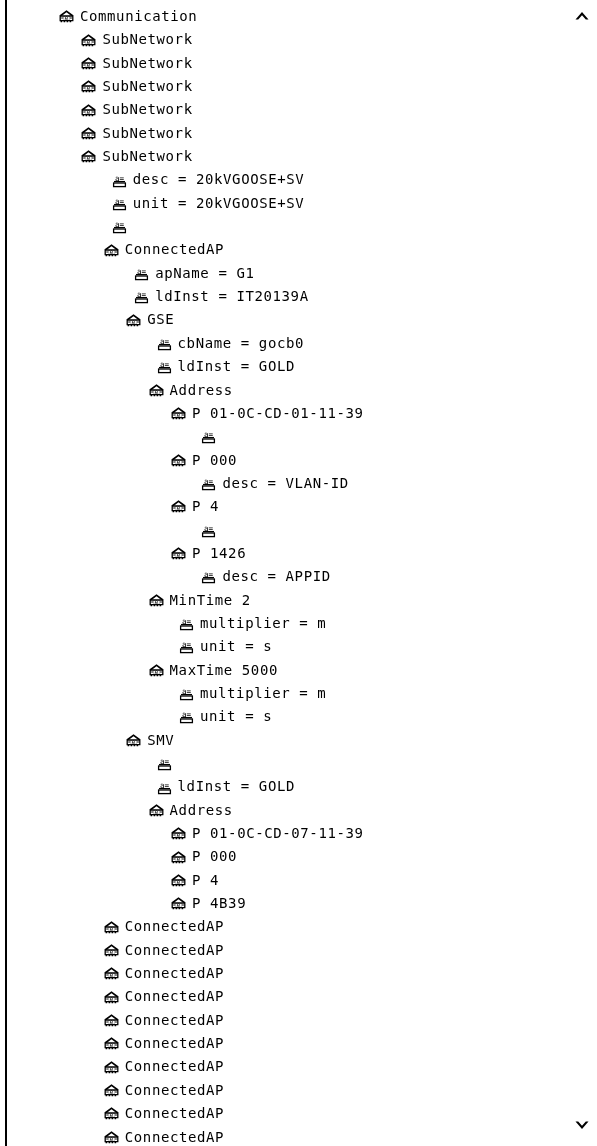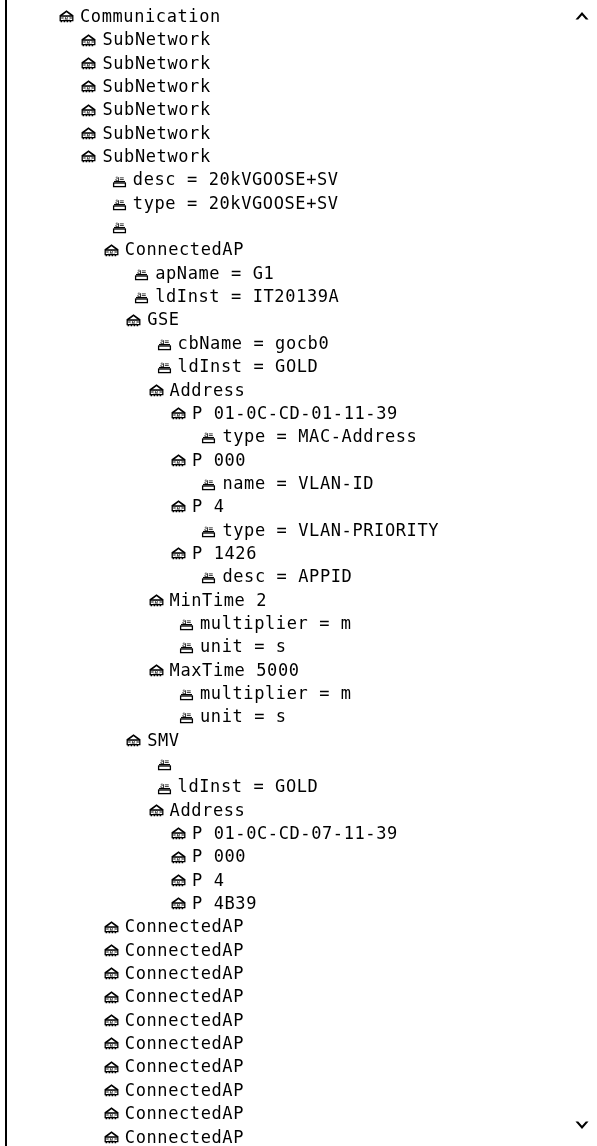--- a/index.html
+++ b/index.html
@@ -55,7 +55,7 @@
   }
   .row-label {
     flex: 0 0 auto;
-    font-size: 17px;
+    font-size: 14px;
     letter-spacing: 0.6px;
     color: #000000;
   }

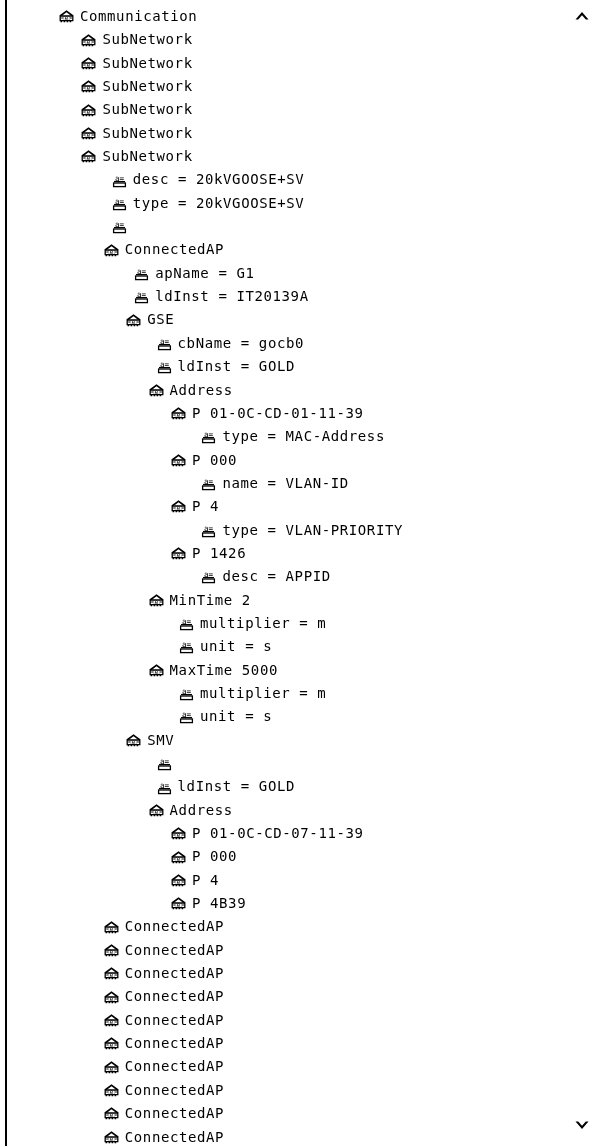--- a/index.html
+++ b/index.html
@@ -173,7 +173,7 @@
             <rect x="2.6" y="10.0" width="11.8" height="3.6" fill="#fff" stroke="#000" stroke-width="1.3"></rect>
           </svg>
         </span>
-        <span class="row-label">type = 20kVGOOSE+SV</span>
+        <span class="row-label">unit = 20kVGOOSE+SV</span>
       </div>
       <div class="tree-row" style="padding-left: 110.8px;">
         <span class="row-icon icon-attribute">

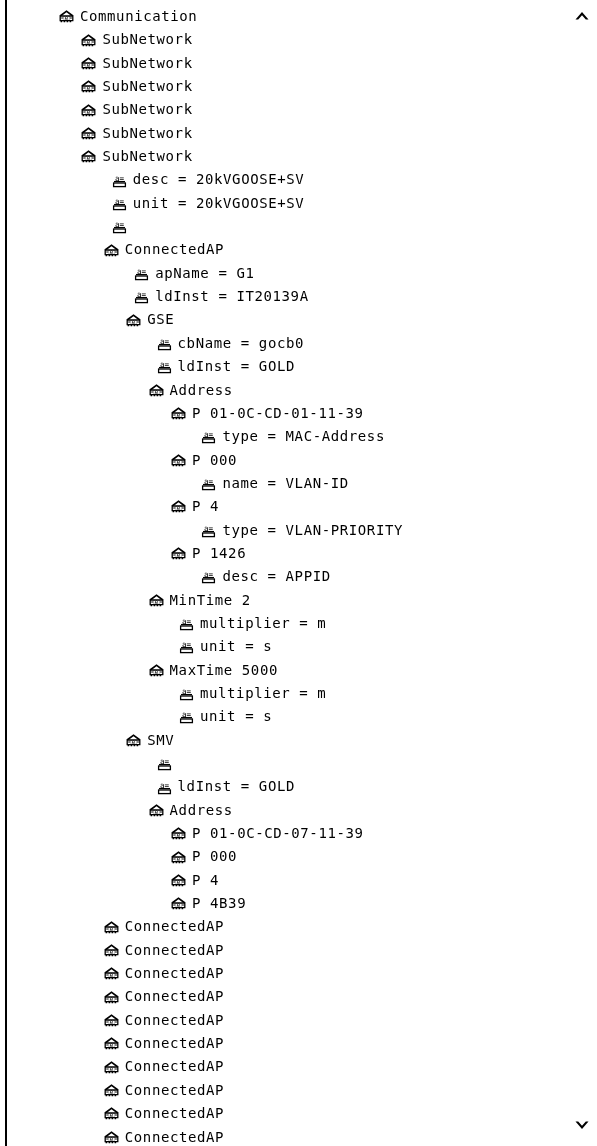--- a/index.html
+++ b/index.html
@@ -276,7 +276,6 @@
             <rect x="2.6" y="10.0" width="11.8" height="3.6" fill="#fff" stroke="#000" stroke-width="1.3"></rect>
           </svg>
         </span>
-        <span class="row-label">type = MAC-Address</span>
       </div>
       <div class="tree-row" style="padding-left: 170px;">
         <span class="row-icon icon-element">

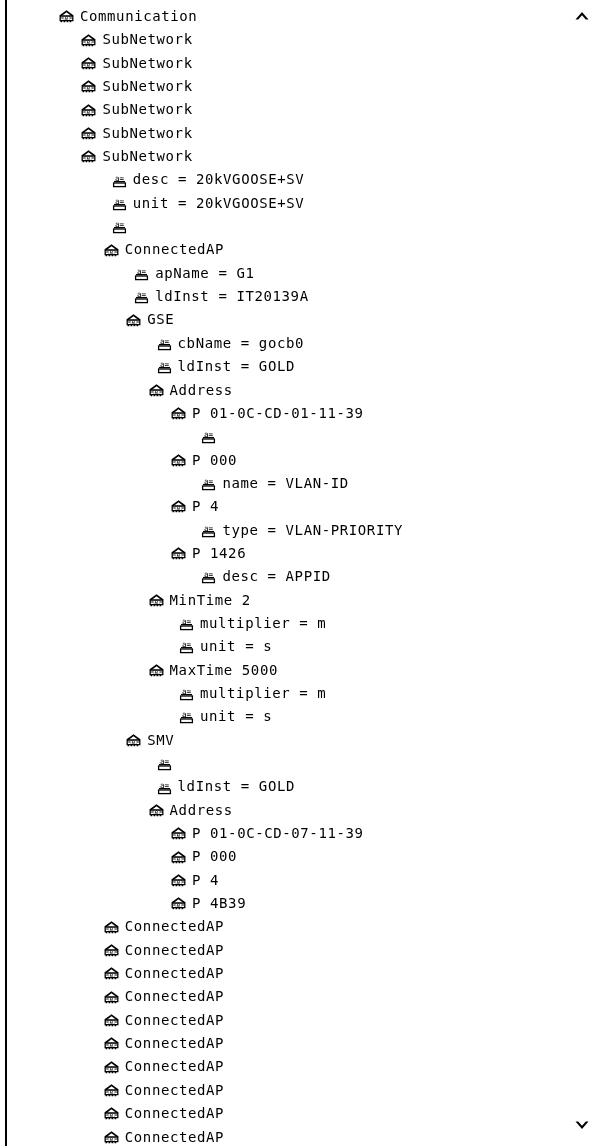--- a/index.html
+++ b/index.html
@@ -296,7 +296,7 @@
             <rect x="2.6" y="10.0" width="11.8" height="3.6" fill="#fff" stroke="#000" stroke-width="1.3"></rect>
           </svg>
         </span>
-        <span class="row-label">name = VLAN-ID</span>
+        <span class="row-label">desc = VLAN-ID</span>
       </div>
       <div class="tree-row" style="padding-left: 170px;">
         <span class="row-icon icon-element">

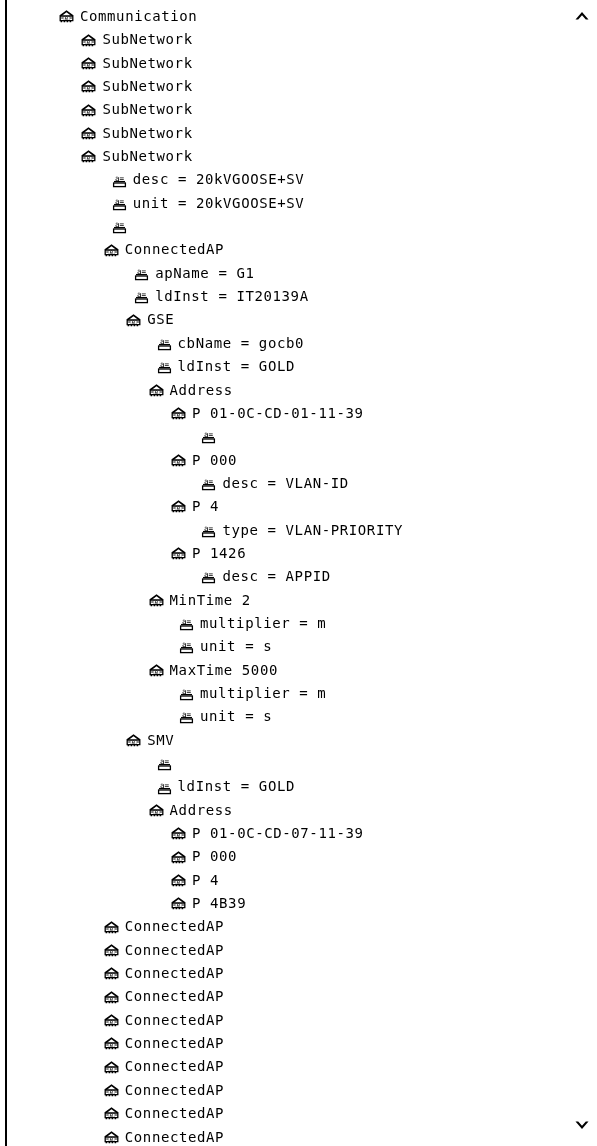--- a/index.html
+++ b/index.html
@@ -317,7 +317,6 @@
             <rect x="2.6" y="10.0" width="11.8" height="3.6" fill="#fff" stroke="#000" stroke-width="1.3"></rect>
           </svg>
         </span>
-        <span class="row-label">type = VLAN-PRIORITY</span>
       </div>
       <div class="tree-row" style="padding-left: 170px;">
         <span class="row-icon icon-element">

